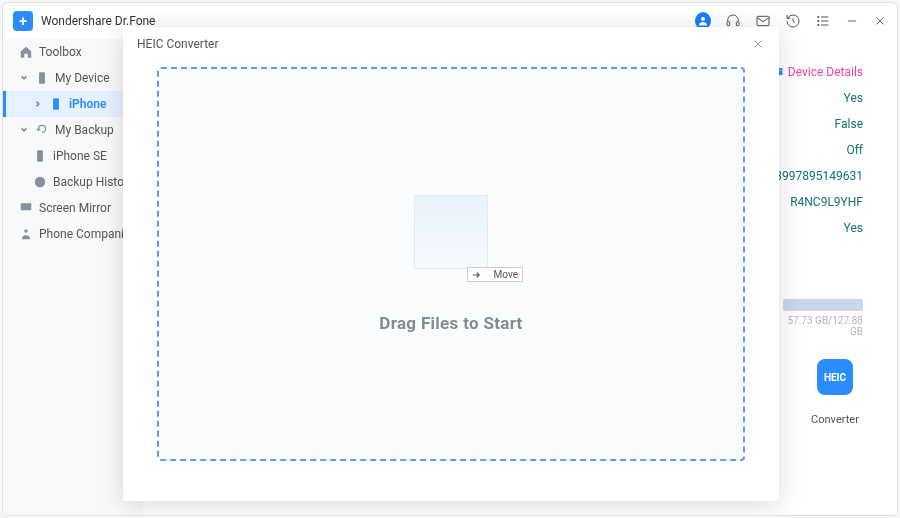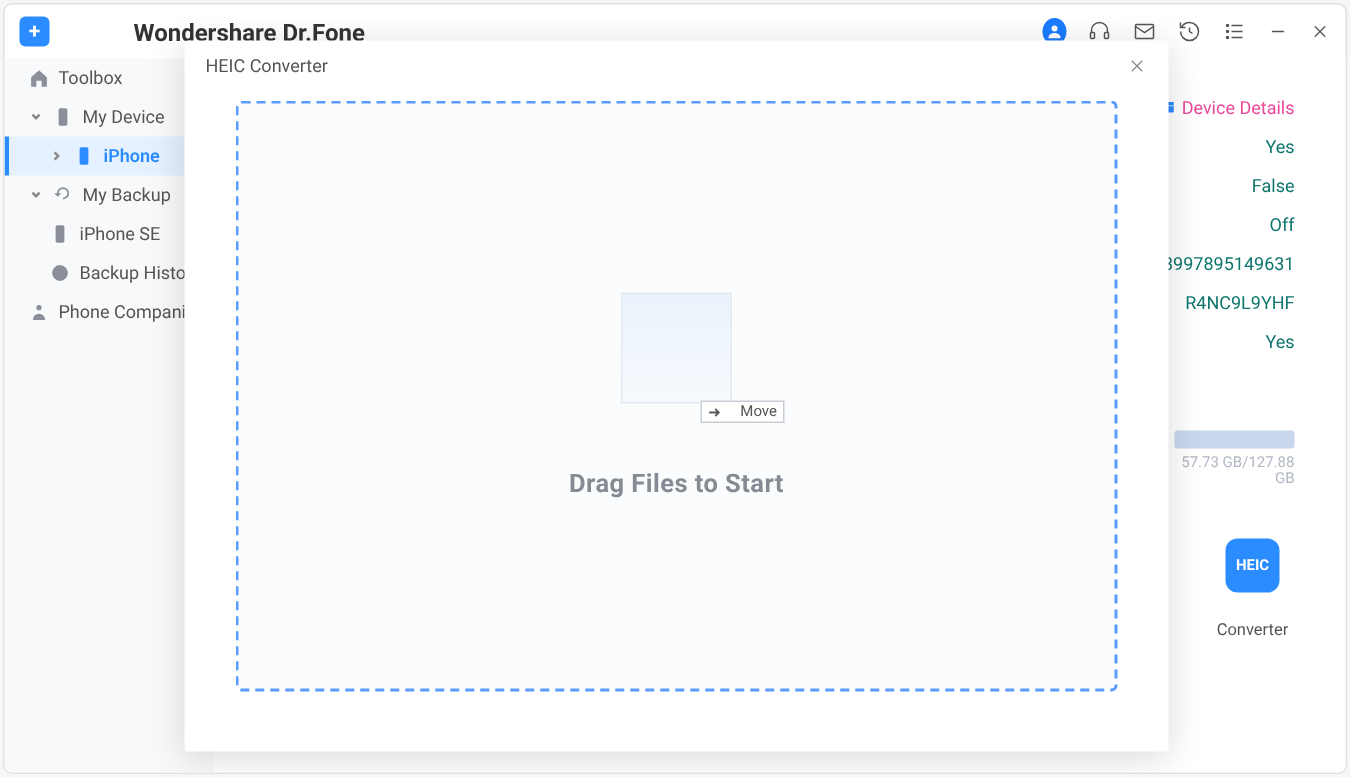--- a/index.html
+++ b/index.html
@@ -9,7 +9,7 @@
 
 .titlebar { height: 36px; display: flex; align-items: center; padding: 0 10px; }
 .logo { width: 20px; height: 20px; background: #2a8cff; border-radius: 4px; display: flex; align-items: center; justify-content: center; color: #fff; font-weight: bold; font-size: 14px; margin-right: 8px; }
-.app-title { font-size: 16px; color: #333; font-weight: 700; margin-left: 48px; }
+.app-title { font-size: 12px; color: #333; font-weight: 400; }
 .titlebar-right { margin-left: auto; display: flex; align-items: center; gap: 14px; }
 .tb-icon { width: 16px; height: 16px; display: flex; align-items: center; justify-content: center; color: #555; cursor: pointer; }
 .tb-icon svg { width: 16px; height: 16px; stroke: currentColor; fill: none; stroke-width: 1.5; }

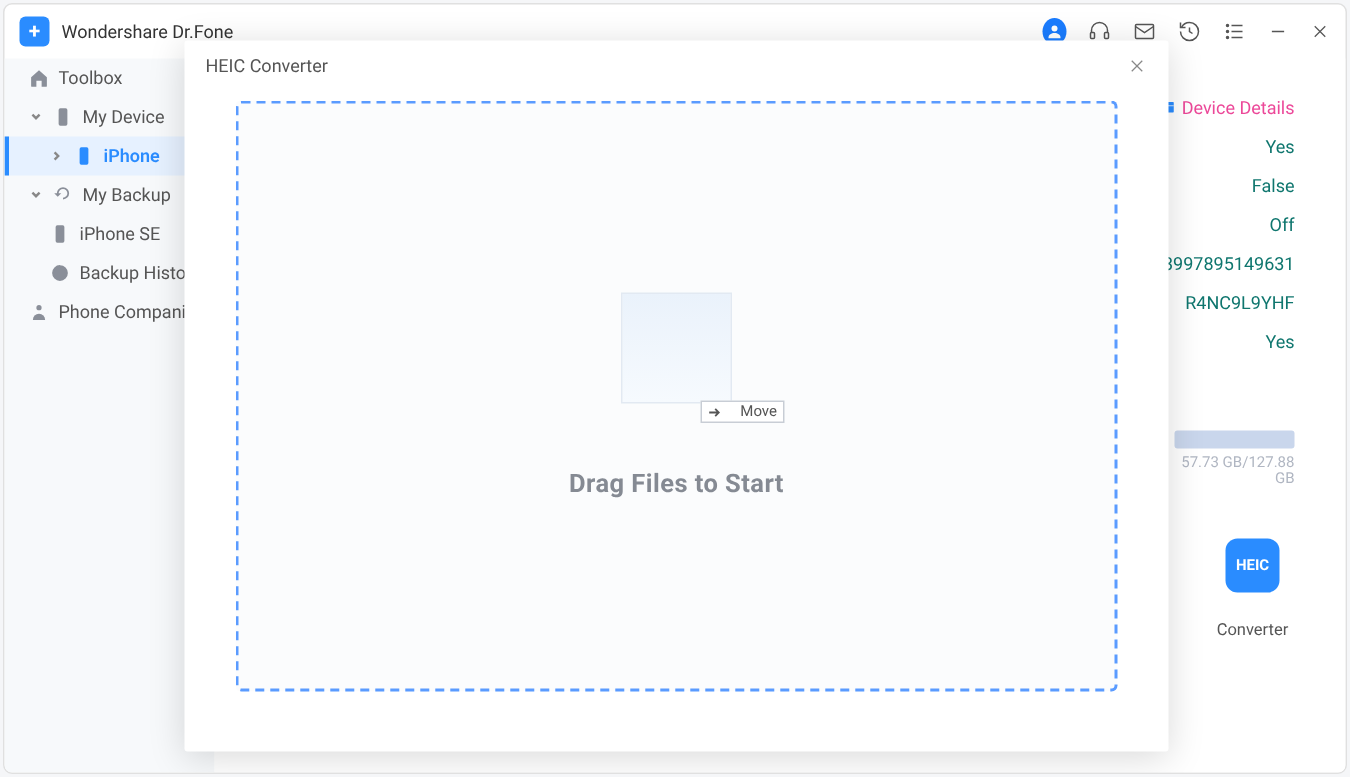--- a/index.html
+++ b/index.html
@@ -184,6 +184,15 @@
     <div class="sb-item">
       <span class="sb-ic">
           <svg viewBox="0 0 24 24">
+            <rect x="3" y="4" width="18" height="12" rx="1"></rect>
+            <path d="M8 20h8"></path>
+          </svg>
+        </span>
+      <span>Screen Mirror</span>
+    </div>
+    <div class="sb-item">
+      <span class="sb-ic">
+          <svg viewBox="0 0 24 24">
             <circle cx="12" cy="7" r="3"></circle>
             <path d="M5 21a7 7 0 0114 0z"></path>
           </svg>

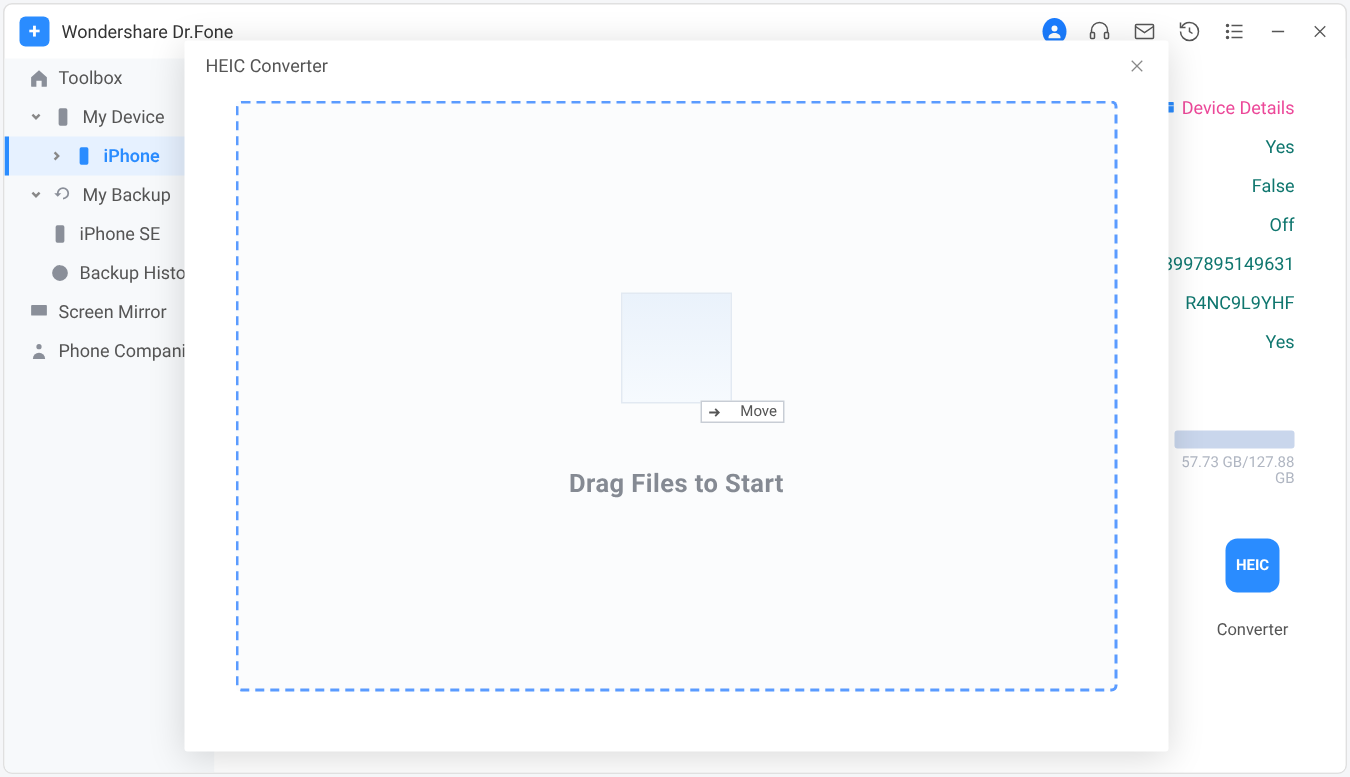--- a/index.html
+++ b/index.html
@@ -34,7 +34,7 @@
 .details-link { position: absolute; top: 26px; right: 34px; font-size: 12px; color: #ec4899; display: flex; align-items: center; gap: 4px; }
 .details-link svg { width: 12px; height: 12px; fill: #2a8cff; }
 .kv-col { position: absolute; right: 34px; top: 52px; text-align: right; font-size: 12px; color: #0f766e; display: flex; flex-direction: column; gap: 12px; }
-.storage { position: absolute; right: 34px; top: 248px; width: 80px; }
+.storage { position: absolute; right: 34px; top: 260px; width: 80px; }
 .storage-bar { height: 12px; background: #c9d6ec; border-radius: 2px; margin-bottom: 4px; }
 .storage-txt { font-size: 10px; color: #b0b6c2; text-align: right; }
 .shortcut { position: absolute; right: 22px; width: 80px; text-align: center; font-size: 11px; color: #555; }

